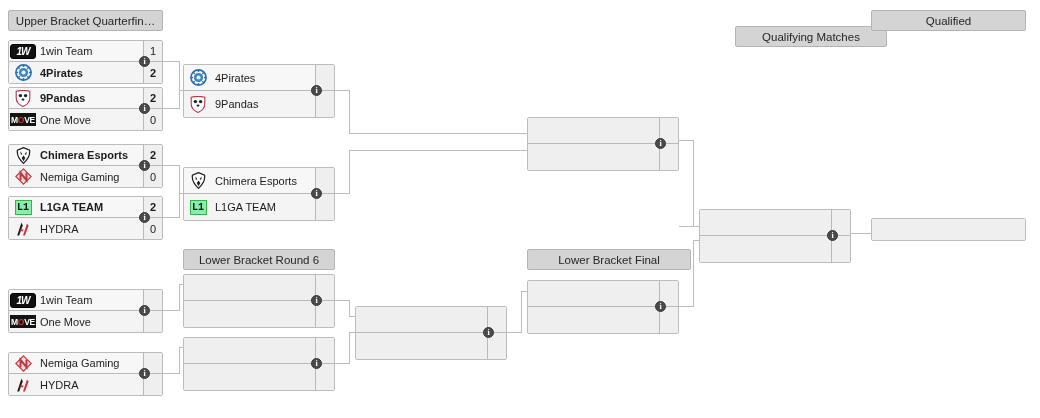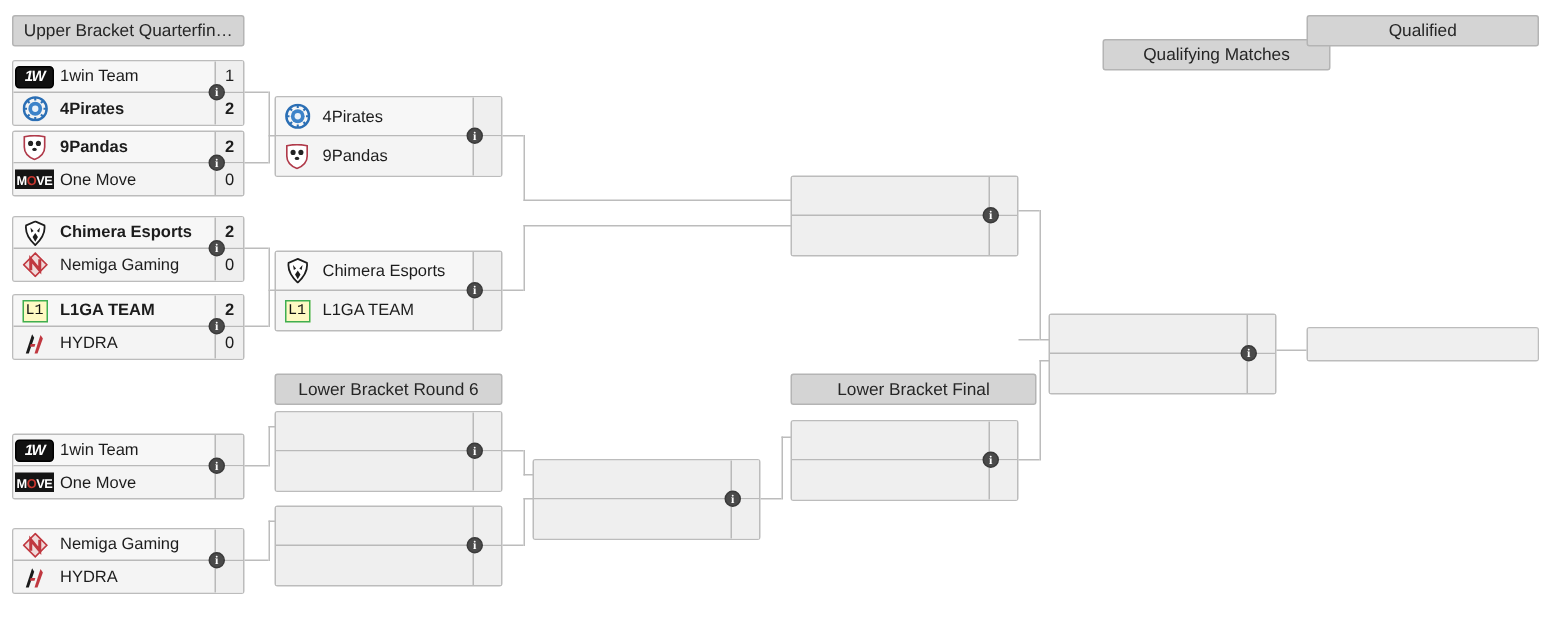--- a/index.html
+++ b/index.html
@@ -127,10 +127,10 @@
   .logo-move i{color:#c6352e;font-style:normal;}
   .logo-l1{
     width:17px;height:15px;
-    background:#fef9c3;
+    background:#86efac;
     border:1px solid #3fae52;
     color:#111;
-    font-size:10px;font-weight:normal;
+    font-size:10px;font-weight:bold;
     display:flex;align-items:center;justify-content:center;
     box-sizing:border-box;
     font-family:"Liberation Mono", monospace;

